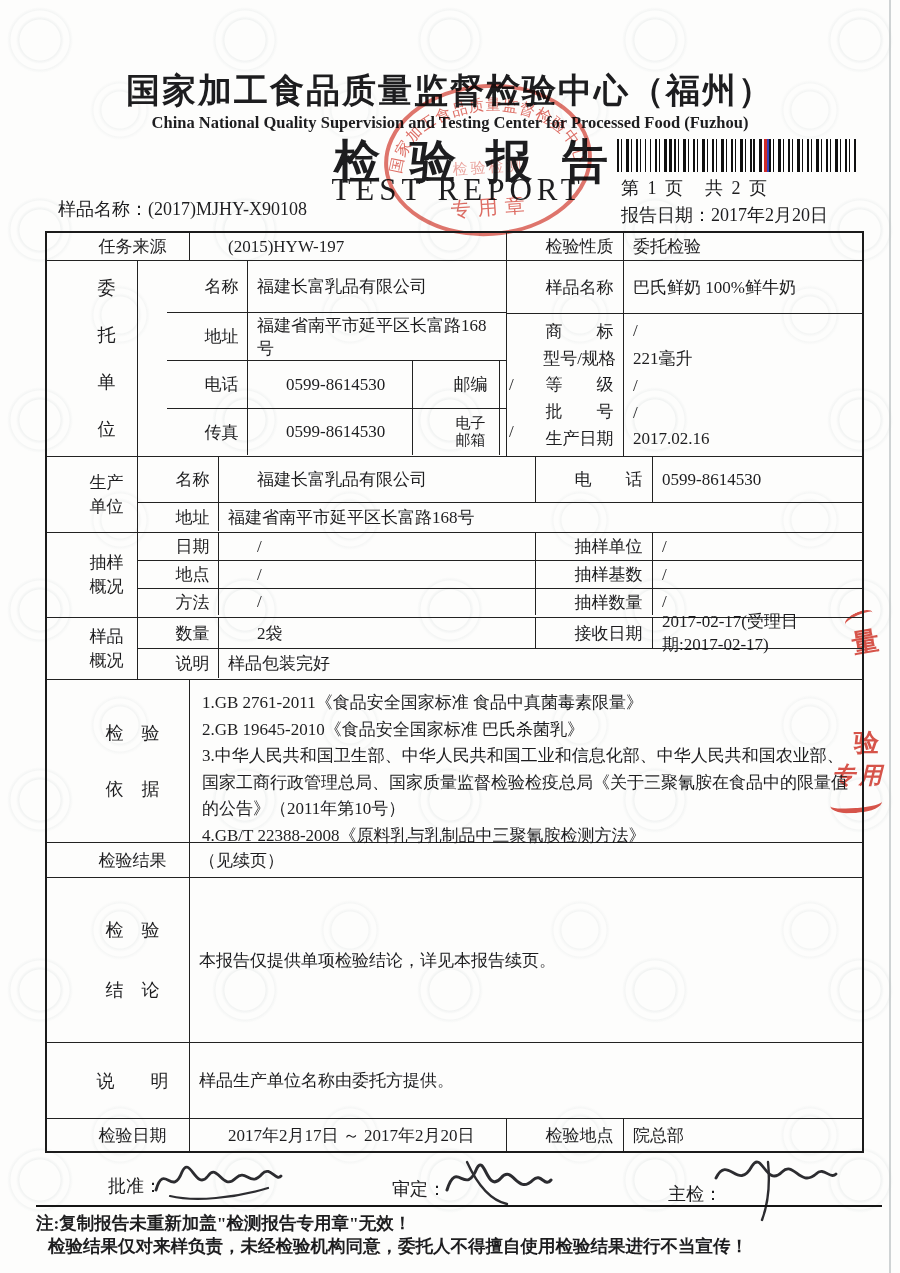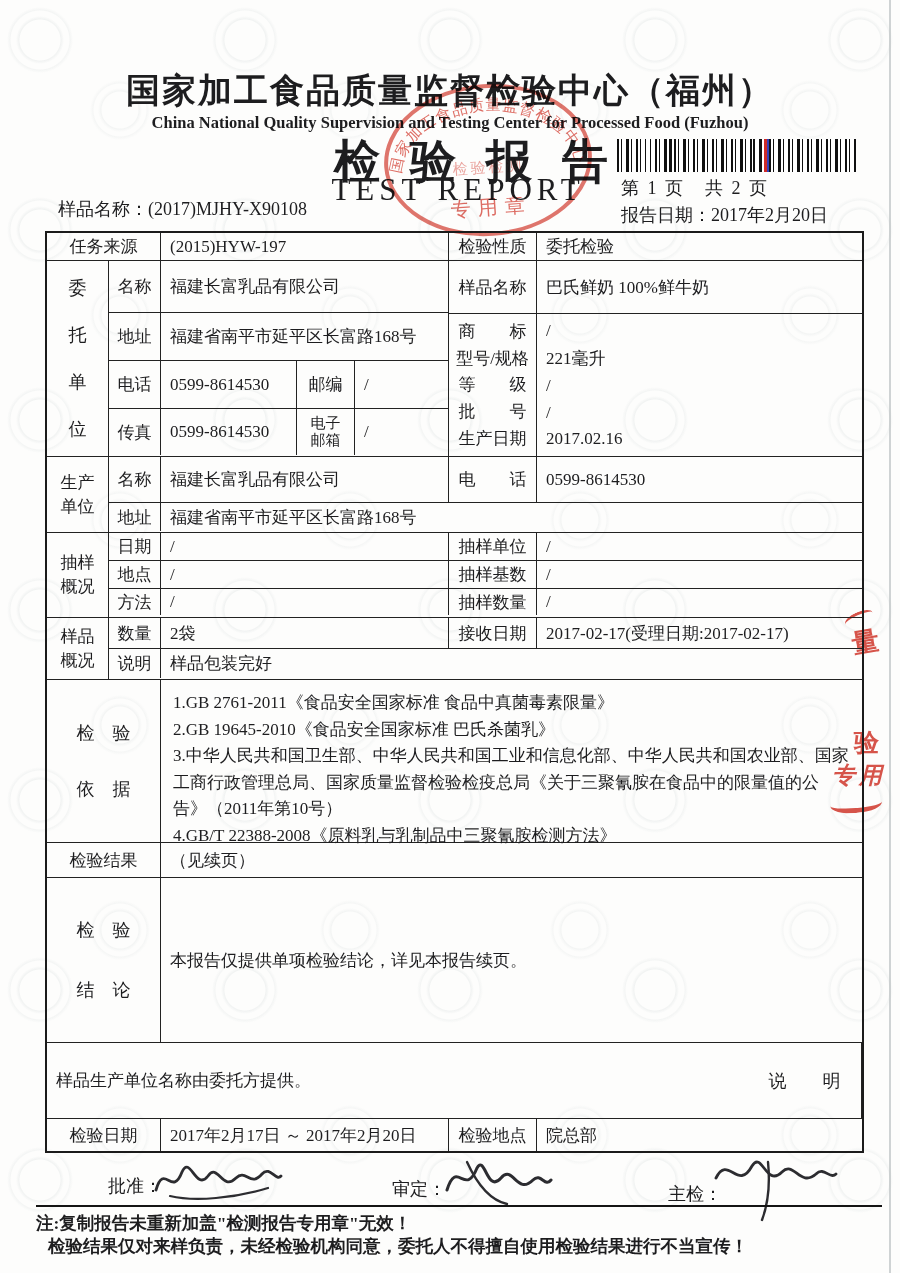--- a/index.html
+++ b/index.html
@@ -42,7 +42,7 @@
   .col{display:flex;flex-direction:column;box-sizing:border-box;}
   .cell{display:flex;align-items:center;box-sizing:border-box;min-width:0;}
   .bb{border-bottom:1.6px solid #222;}
-  .br{border-right:1.6px solid #222;}
+  .br{border-right:1.6px solid #222;margin-left:29px;}
   .lab{justify-content:center;text-align:center;white-space:pre-line;}
   .val{padding:0 9px;}
   .w114{width:114px;flex:none}.w62{width:62px;flex:none}.w52{width:52px;flex:none}

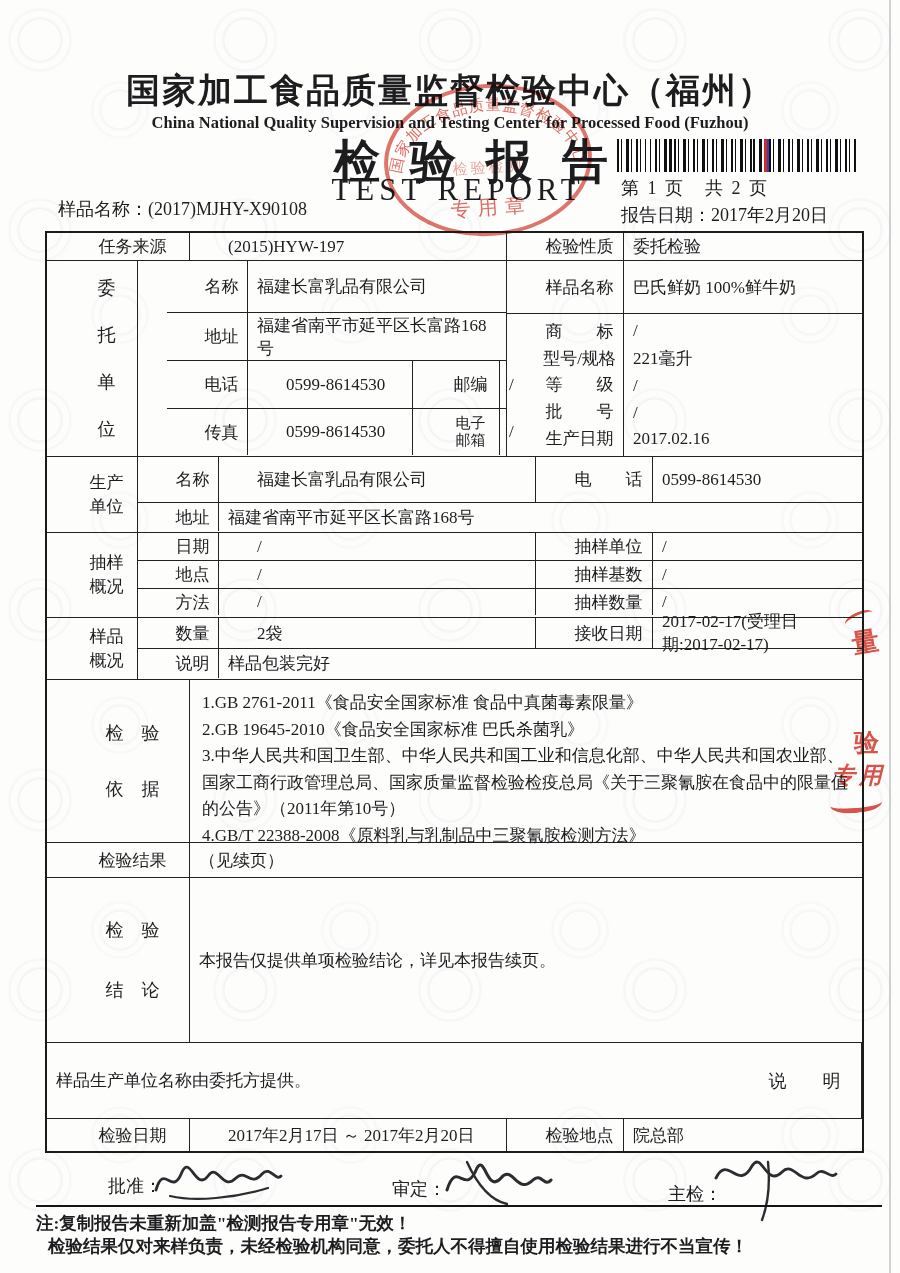--- a/index.html
+++ b/index.html
@@ -242,8 +242,8 @@
   </div>
 
   <div class="tr bb" style="height:76px">
+    <div class="cell lab br w114" style="font-size:18px">说　　明</div>
     <div class="cell val fx">样品生产单位名称由委托方提供。</div>
-    <div class="cell lab br w114" style="font-size:18px">说　　明</div>
   </div>
 
   <div class="tr" style="height:32px">

